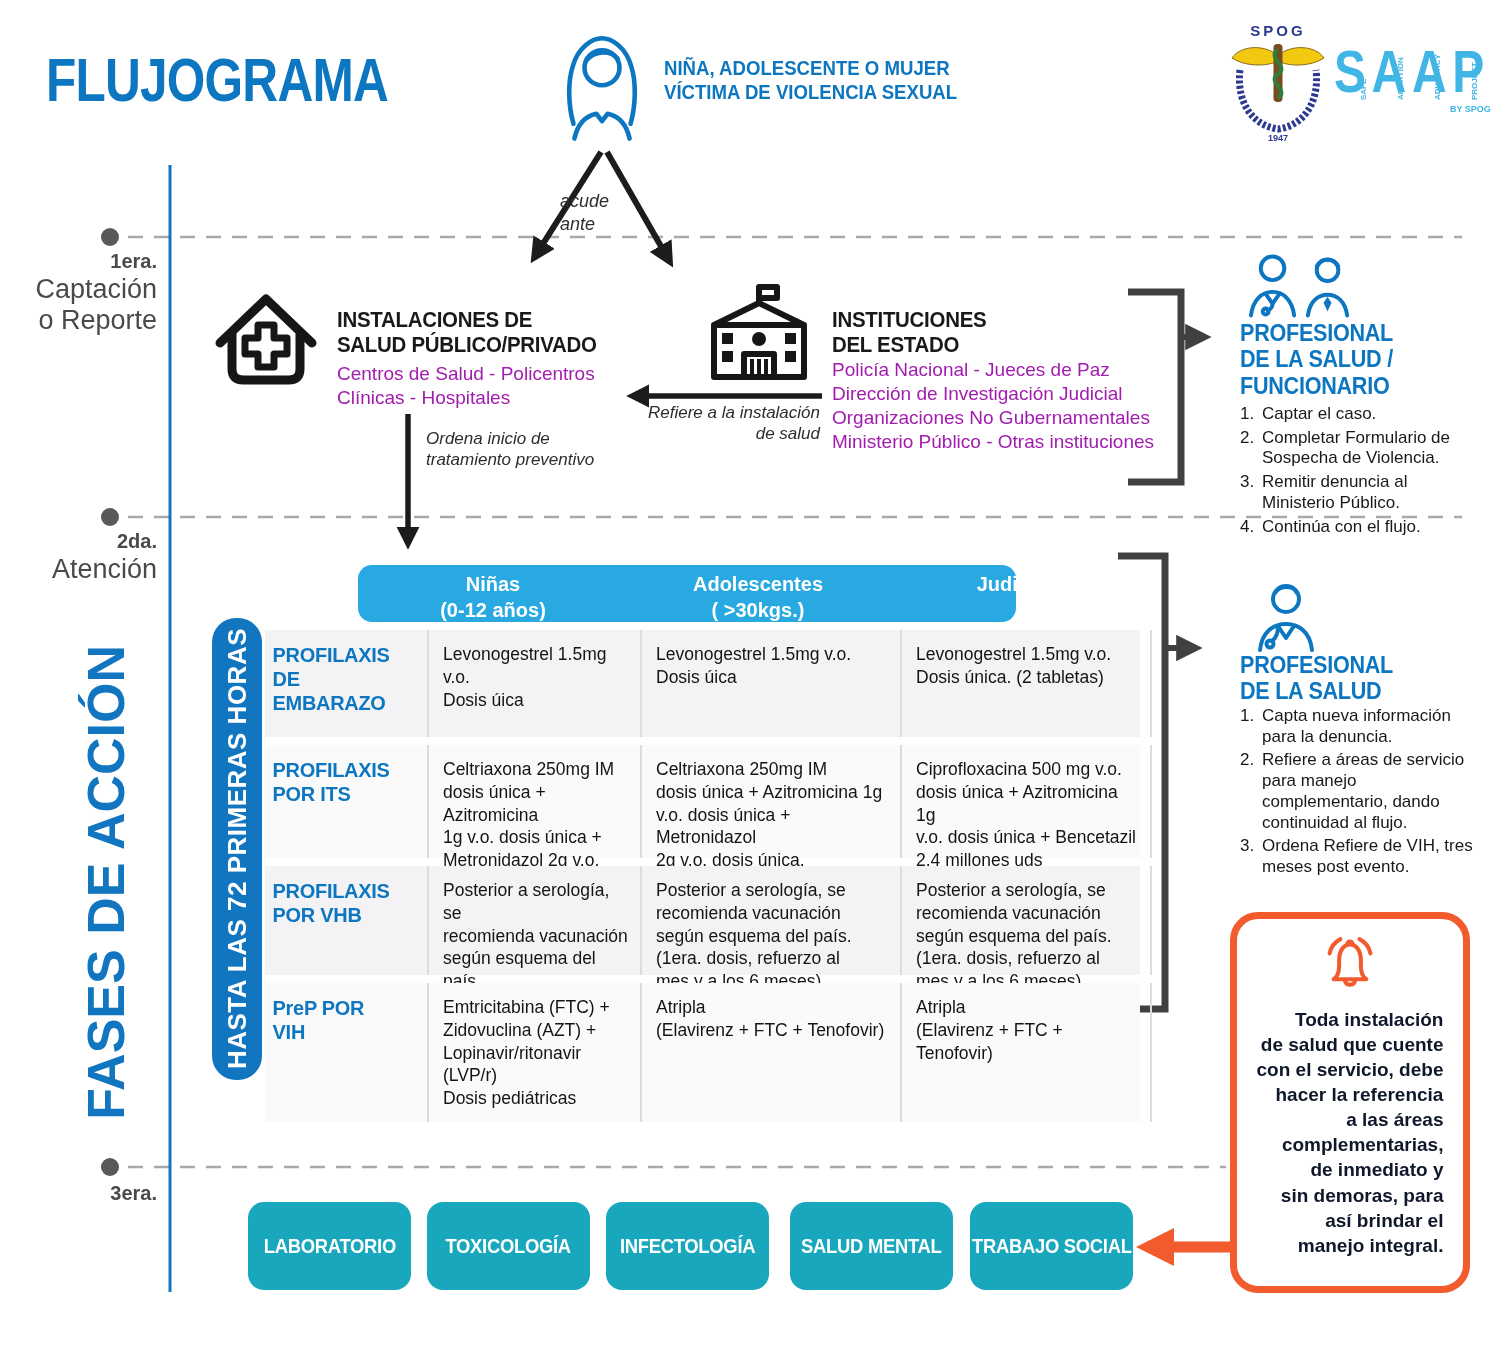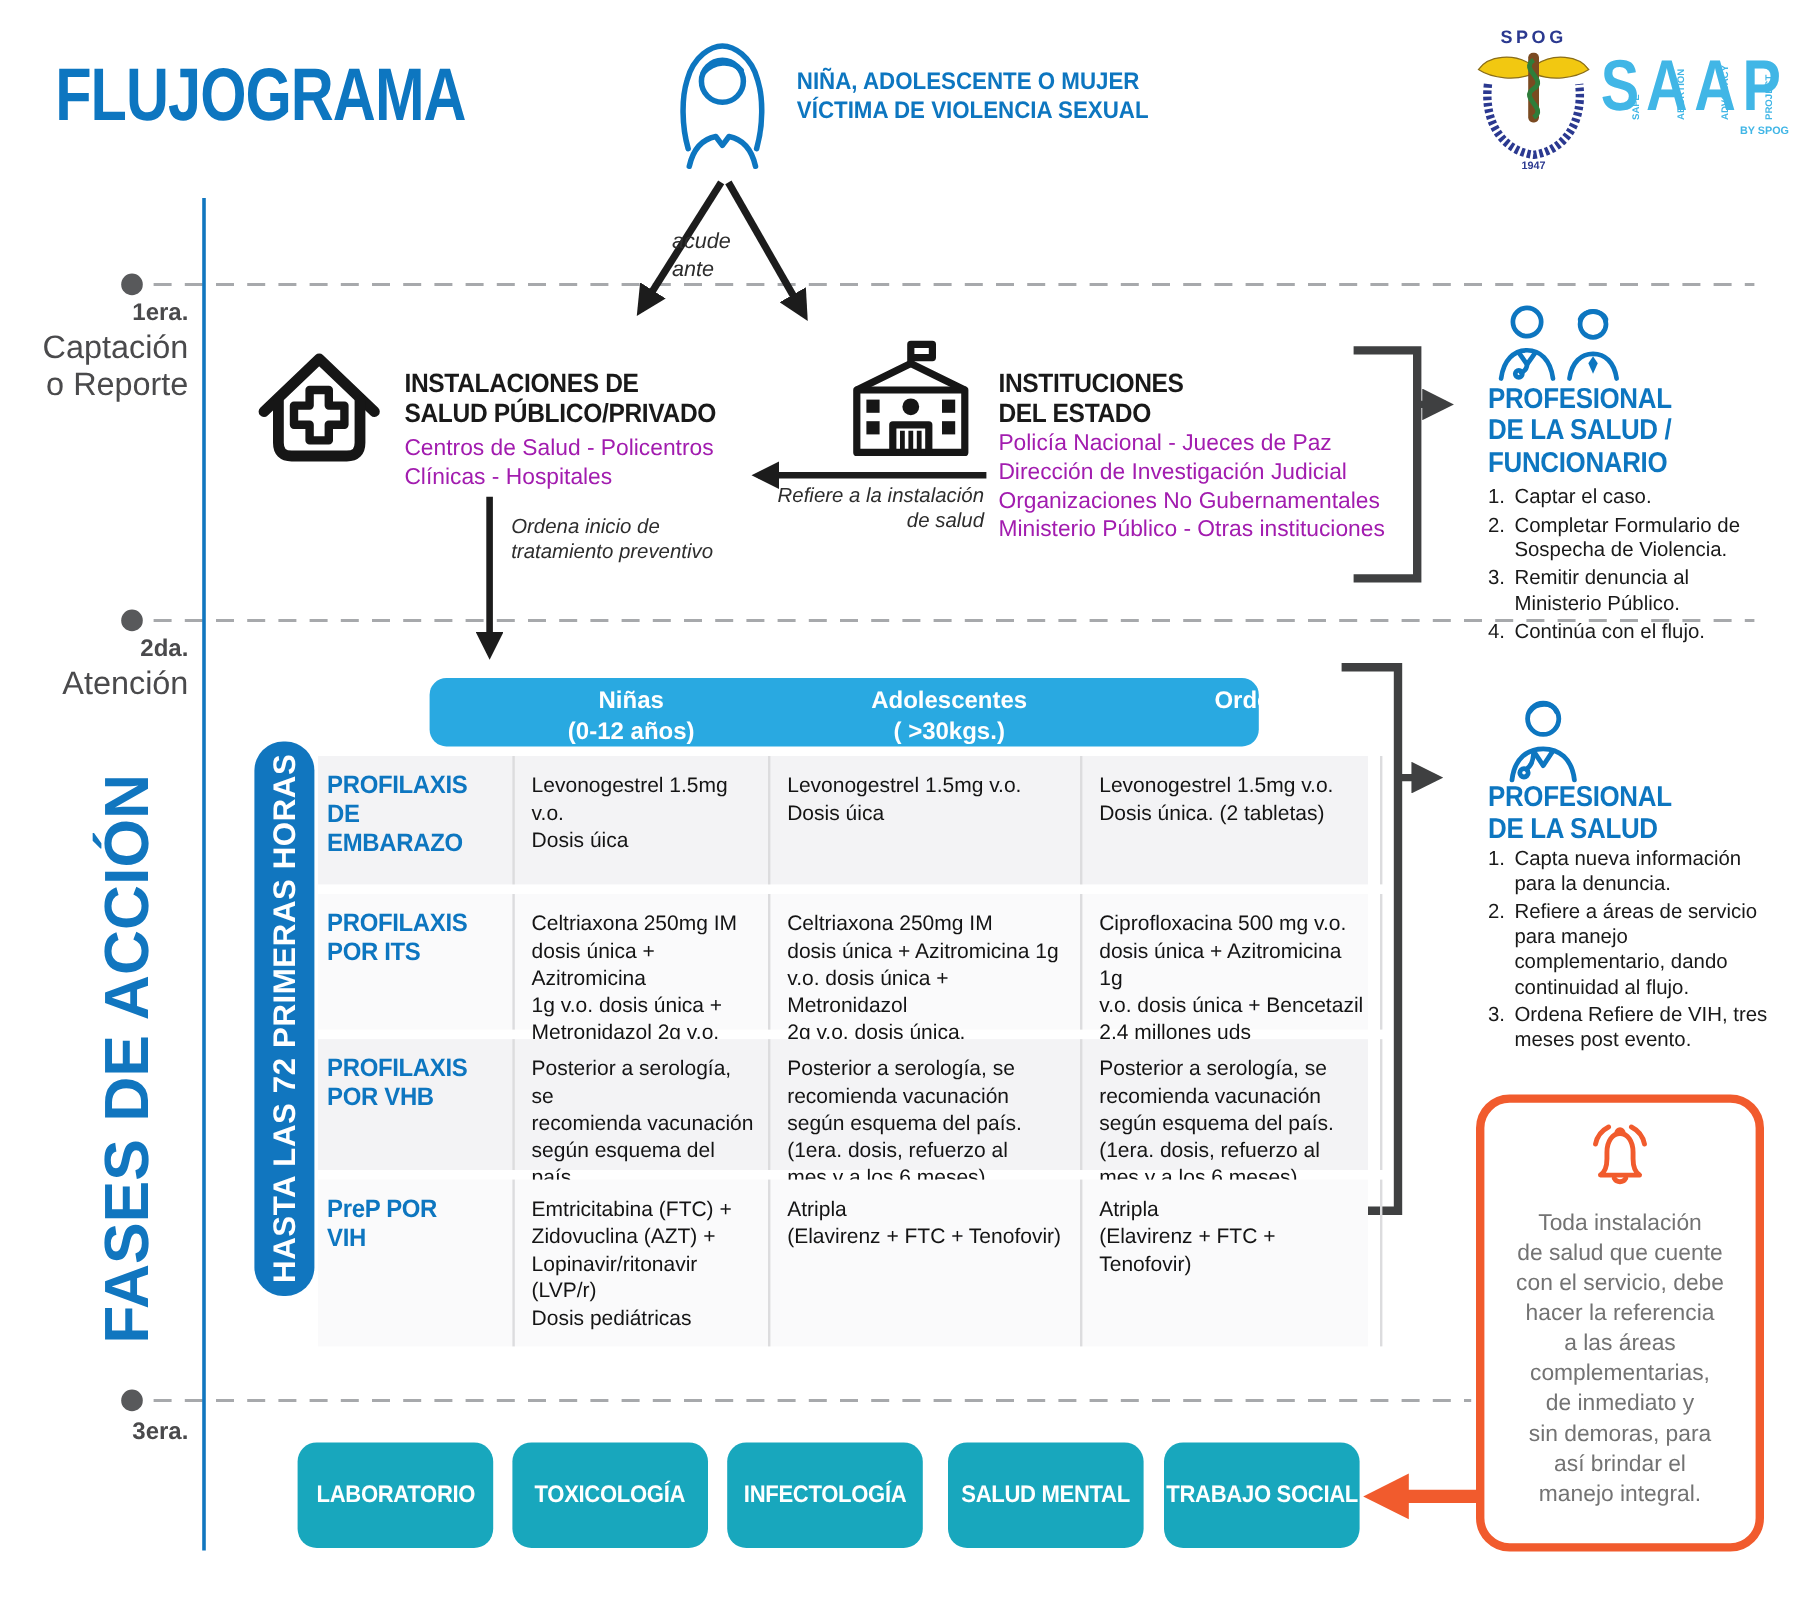--- a/index.html
+++ b/index.html
@@ -221,7 +221,7 @@
     </div>
   </div>
 
-  <div class="abs thead" style="left:358px;top:565px;width:658px;height:57px;z-index:2;padding-left:33px;">
+  <div class="abs thead" style="left:358px;top:565px;width:658px;height:57px;z-index:2;">
     <div class="th pre" style="width:270px;">Niñas
 (0-12 años)</div>
     <div class="th pre" style="width:260px;">Adolescentes

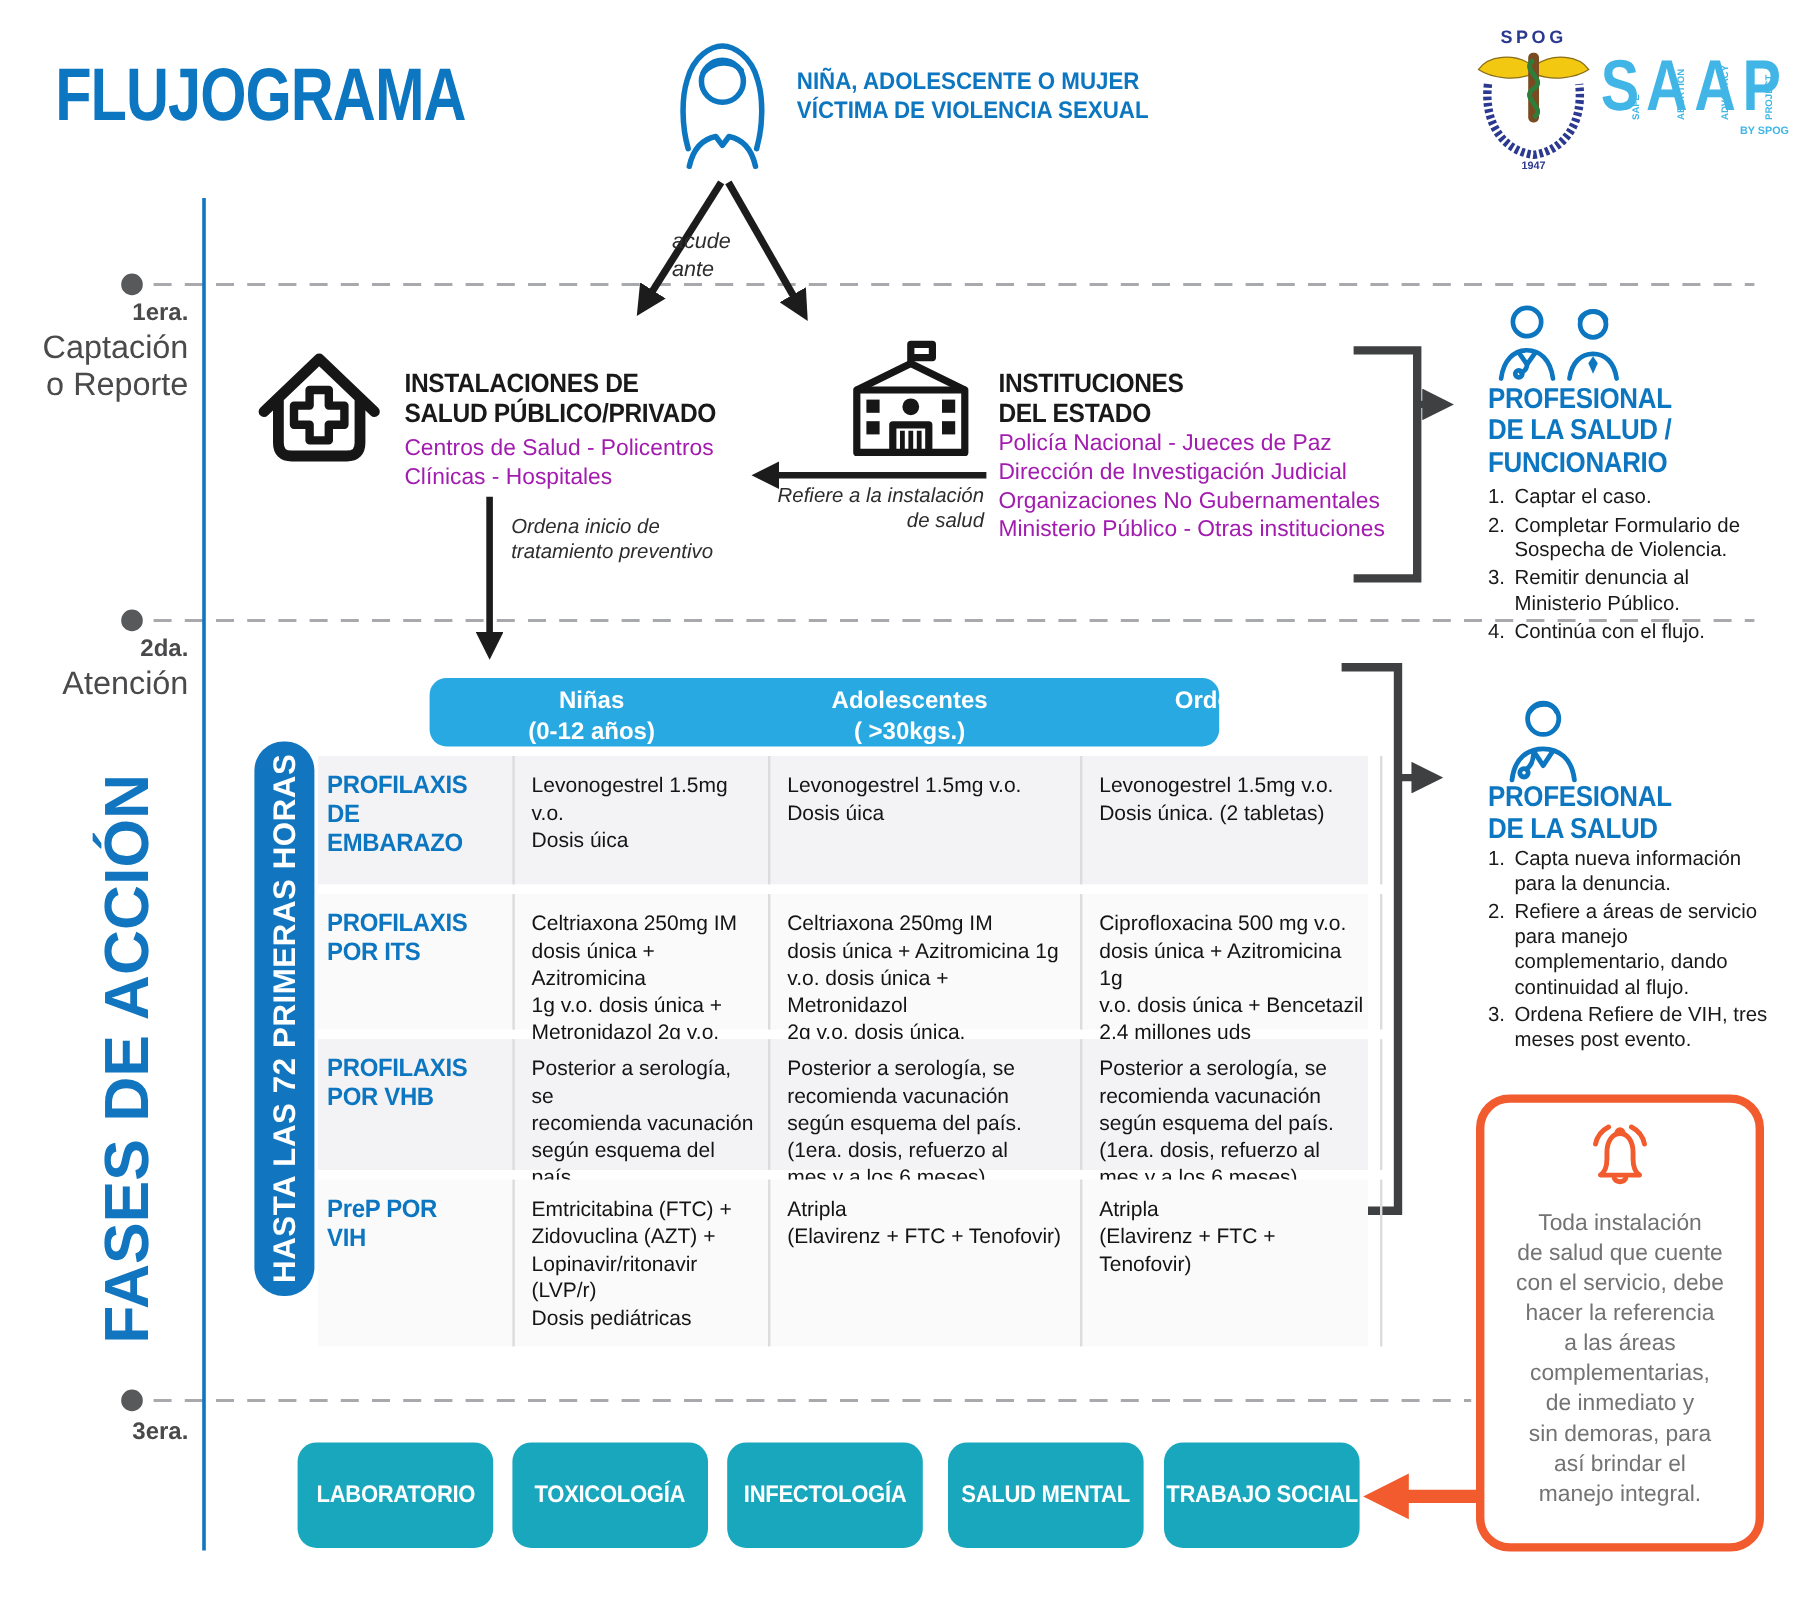--- a/index.html
+++ b/index.html
@@ -226,7 +226,7 @@
 (0-12 años)</div>
     <div class="th pre" style="width:260px;">Adolescentes
 ( &gt;30kgs.)</div>
-    <div class="th pre" style="width:252px;">Ordena</div>
+    <div class="th pre" style="width:252px;">Judicial</div>
   </div>
 
   <div class="abs sidebar" style="left:212px;top:618px;width:50px;height:462px;z-index:2;">

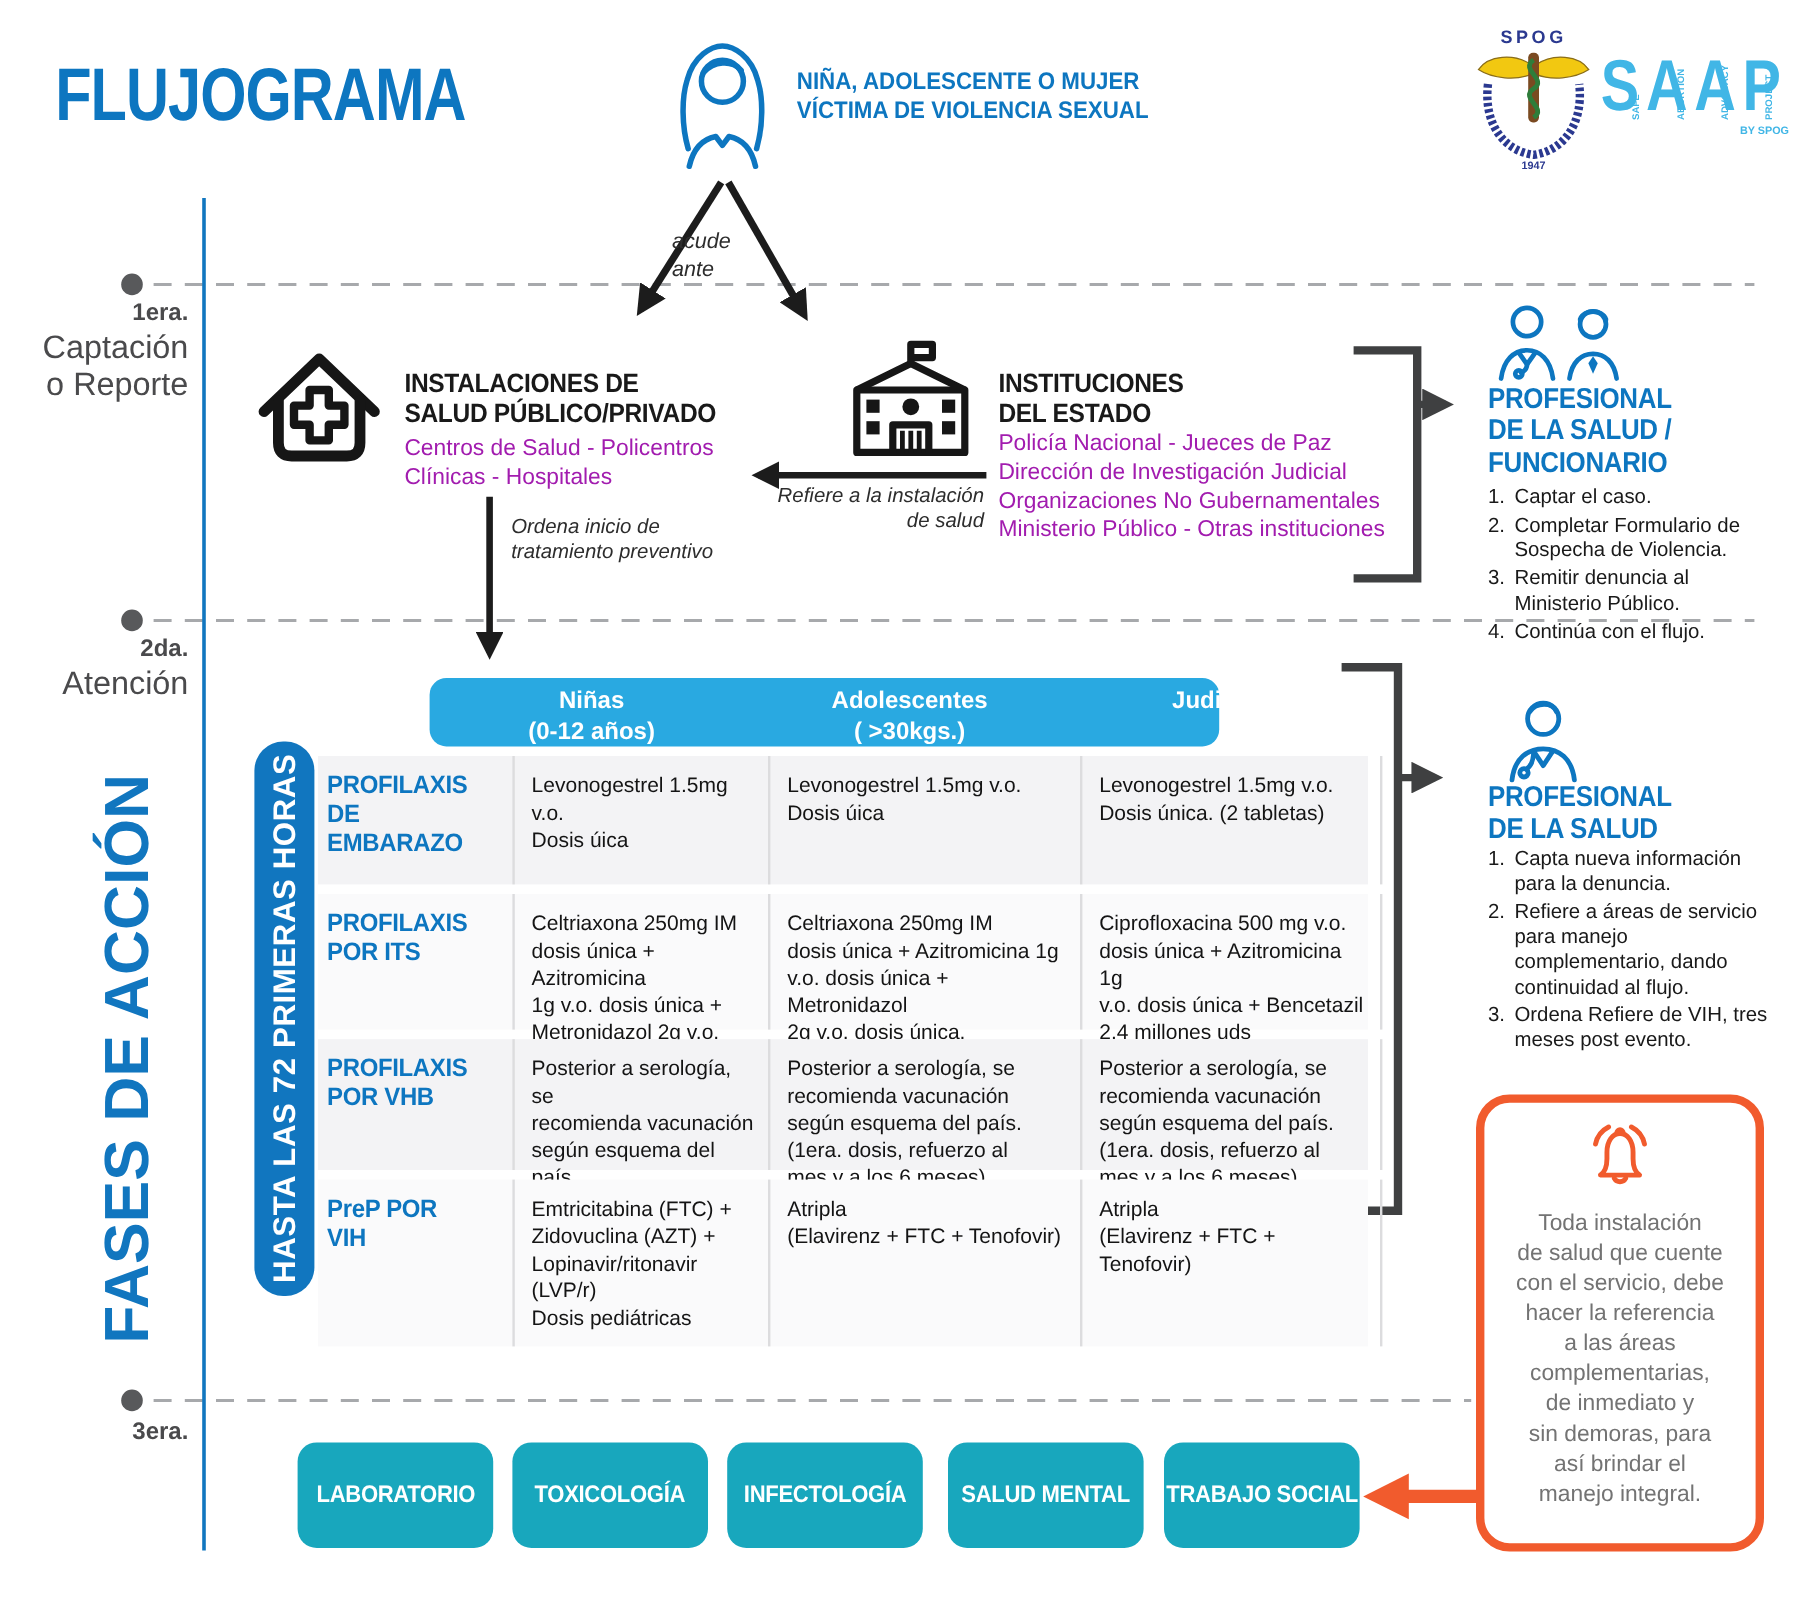--- a/index.html
+++ b/index.html
@@ -46,7 +46,7 @@
   
   .alertbox{box-sizing:border-box;background:#fff;border:7px solid #f15b2d;border-radius:28px;z-index:3;
             display:flex;flex-direction:column;align-items:center;}
-  .alerttext{font-size:19px;font-weight:normal;color:#737373;text-align:center;line-height:1.32;margin-top:4px;}
+  .alerttext{font-size:19px;font-weight:bold;color:#0f172a;text-align:right;line-height:1.32;margin-top:4px;}
   
   .areabtn{position:absolute;top:1202px;height:88px;width:163px;background:#18a7bd;border-radius:16px;
            display:flex;align-items:center;justify-content:center;}

